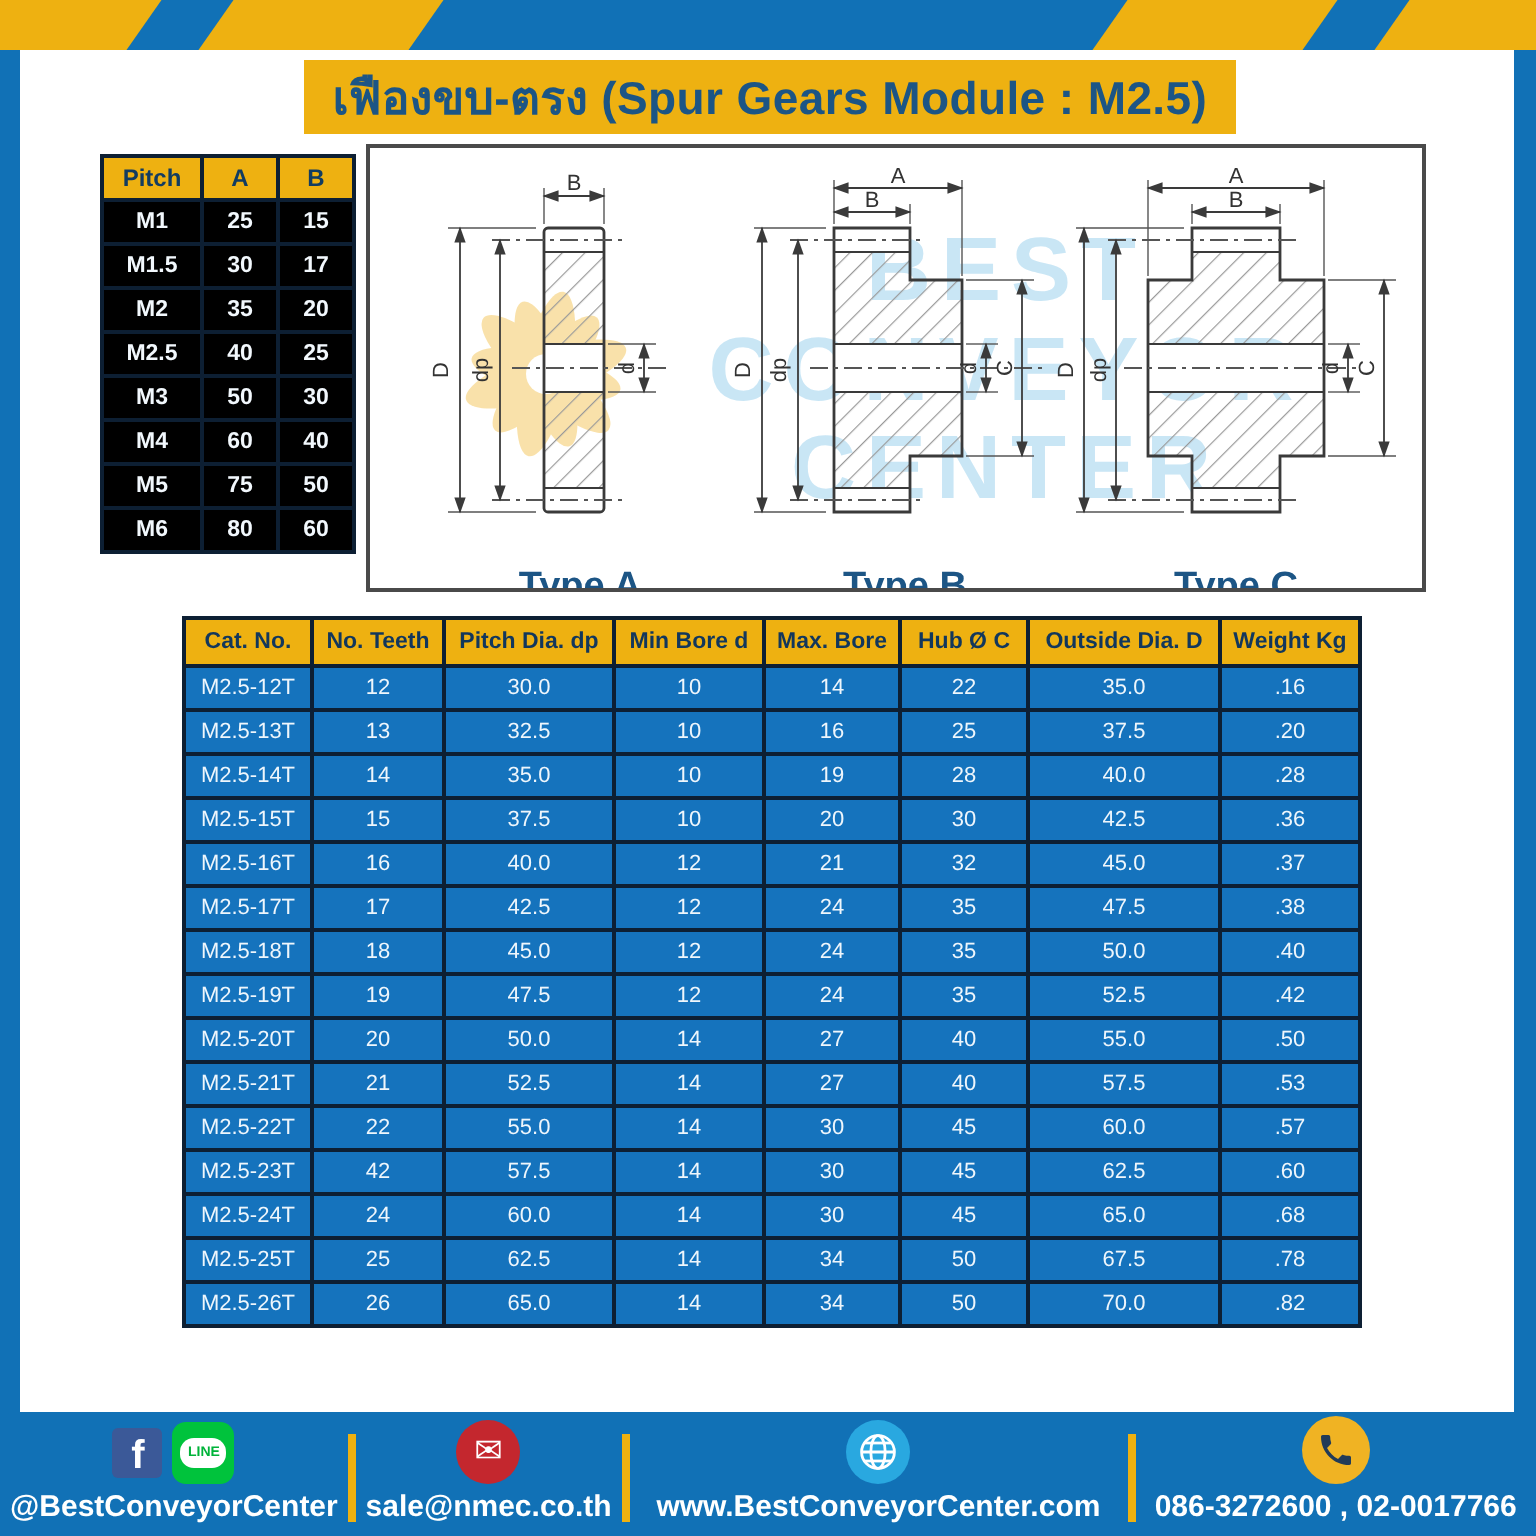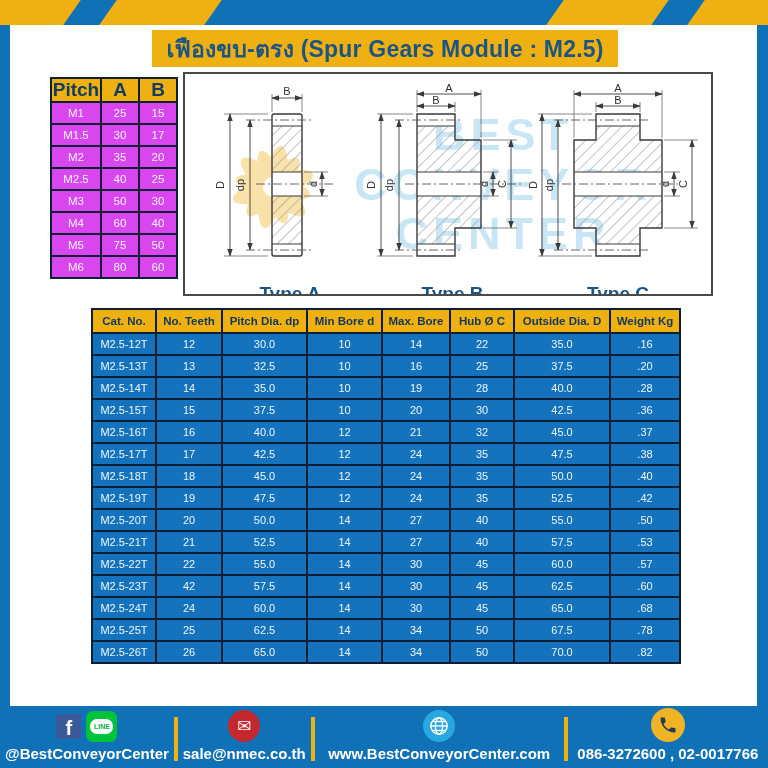--- a/index.html
+++ b/index.html
@@ -30,7 +30,7 @@
   
   .pitch-table { position: absolute; left: 40px; top: 52px; border-collapse: collapse; }
   .pitch-table th, .pitch-table td { border: 2px solid #0d1f33; text-align: center; padding: 0; }
-  .pitch-table th { background: #eeb111; color: #123c61; font-size: 19px; height: 22px; }
+  .pitch-table th { background: #eeb111; color: #123c61; font-size: 12px; height: 22px; }
   .pitch-table th:first-child { width: 50px; }
   .pitch-table th:nth-child(2), .pitch-table th:nth-child(3) { width: 38px; }
   .pitch-table td { background: #d946ef; color: #f2f8fd; font-size: 11.5px; height: 22px; }

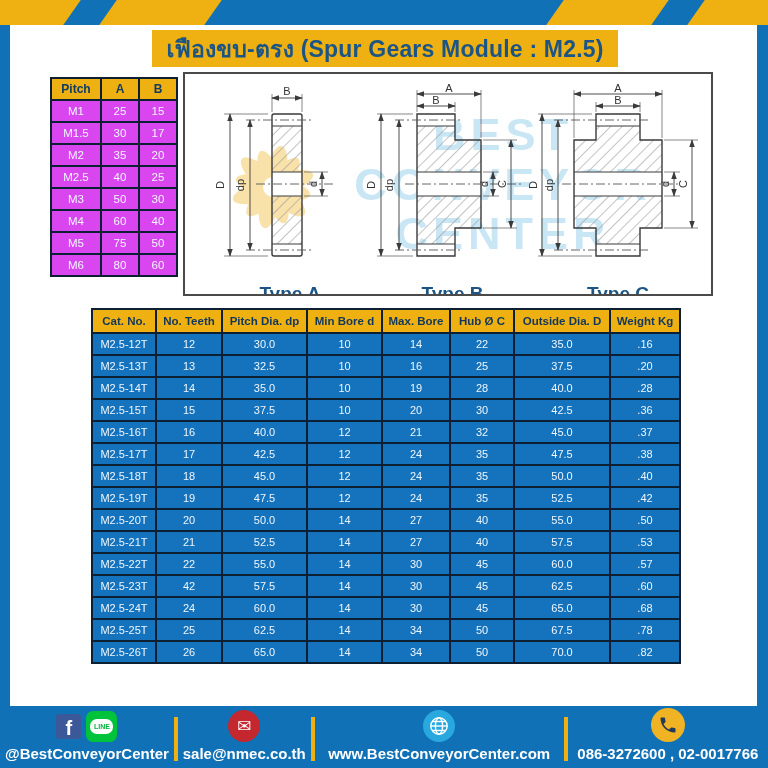--- a/index.html
+++ b/index.html
@@ -33,7 +33,7 @@
   .pitch-table th { background: #eeb111; color: #123c61; font-size: 12px; height: 22px; }
   .pitch-table th:first-child { width: 50px; }
   .pitch-table th:nth-child(2), .pitch-table th:nth-child(3) { width: 38px; }
-  .pitch-table td { background: #d946ef; color: #f2f8fd; font-size: 11.5px; height: 22px; }
+  .pitch-table td { background: #000000; color: #f2f8fd; font-size: 11.5px; height: 22px; font-weight: bold; }
 
   
   .draw-panel { position: absolute; left: 173px; top: 47px; width: 530px; height: 224px; border: 2px solid #4a4a4a; background: #fff; overflow: hidden; }

